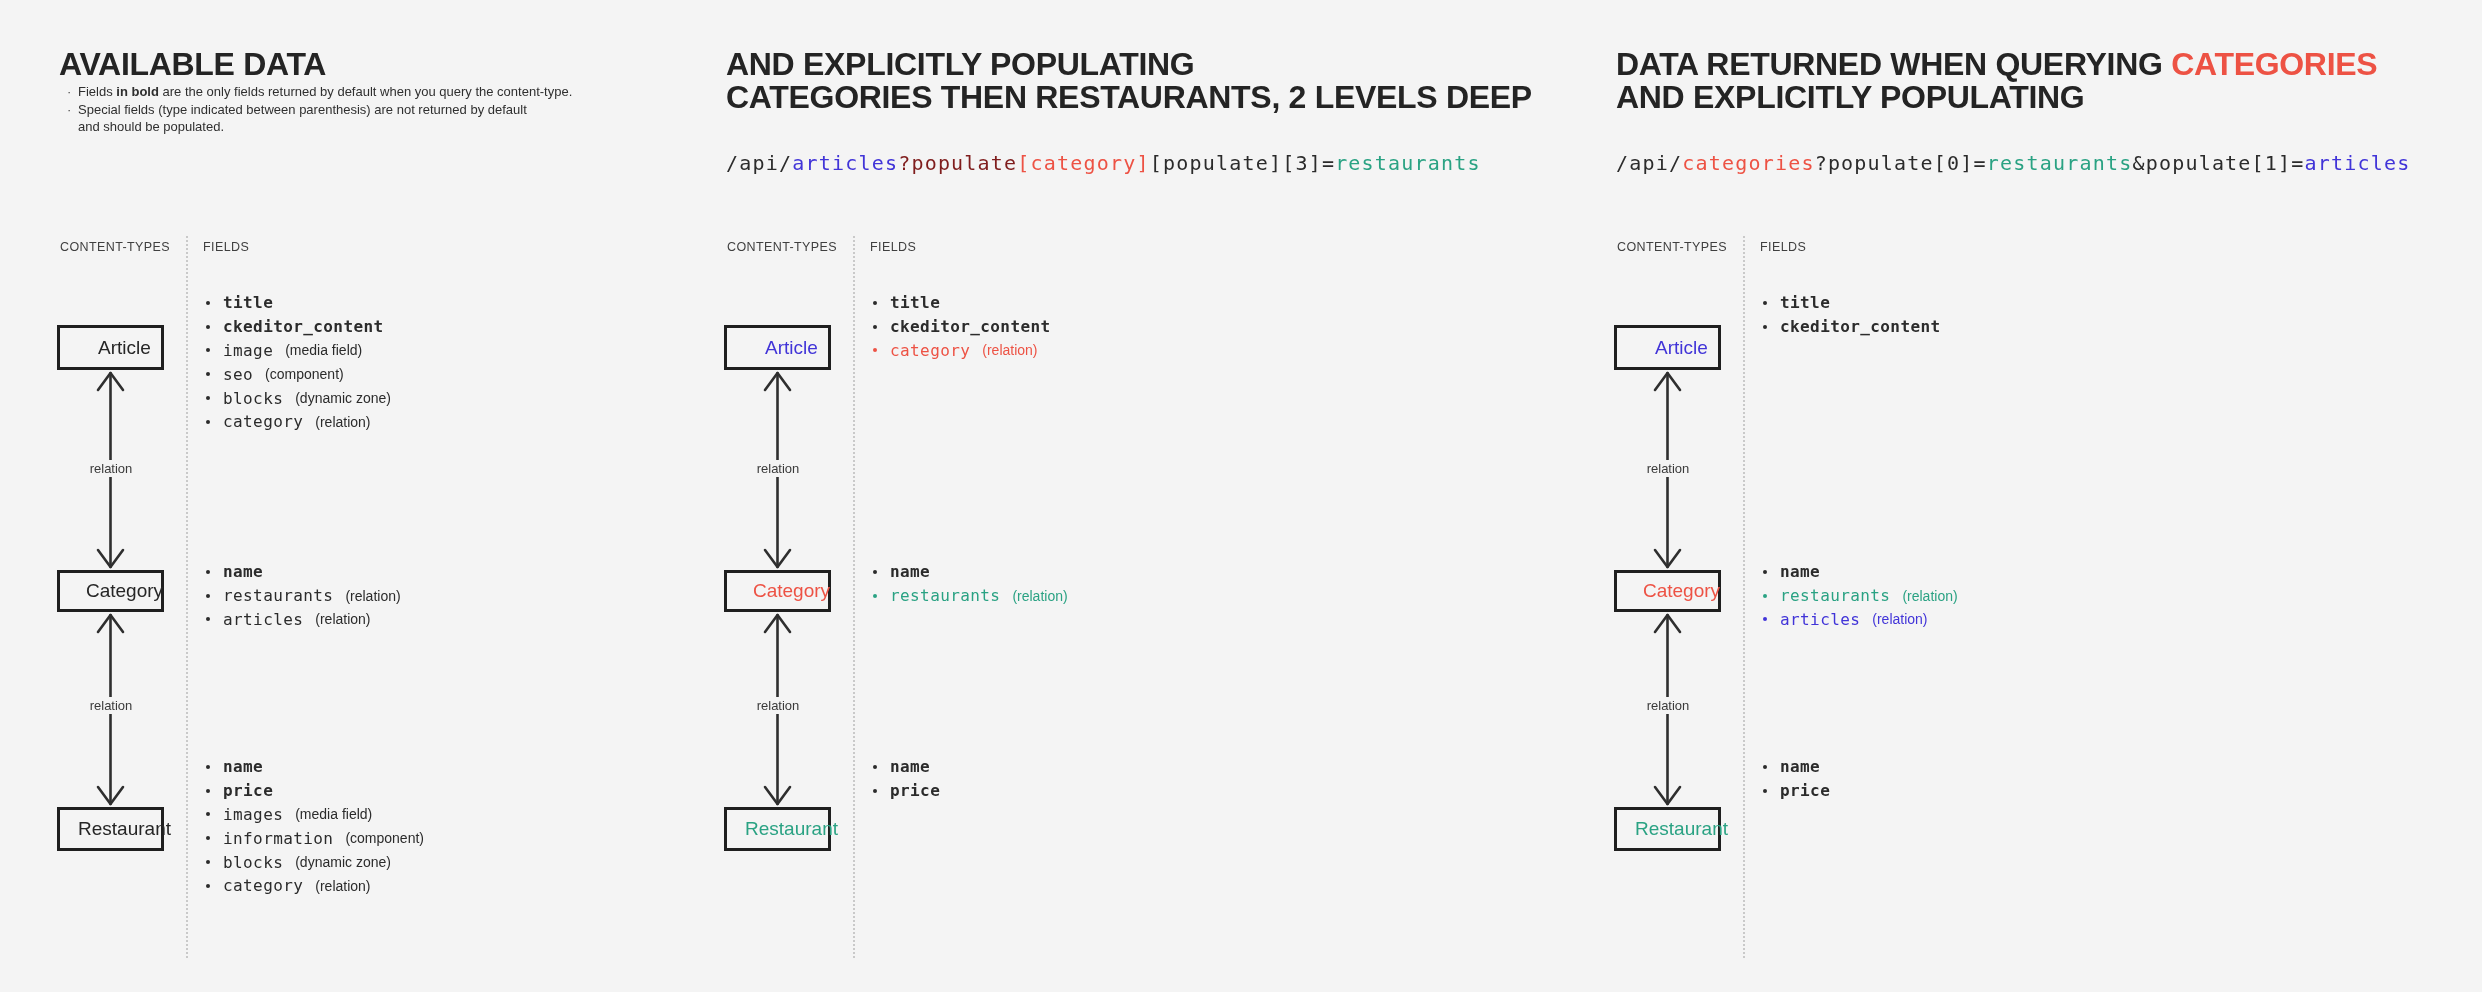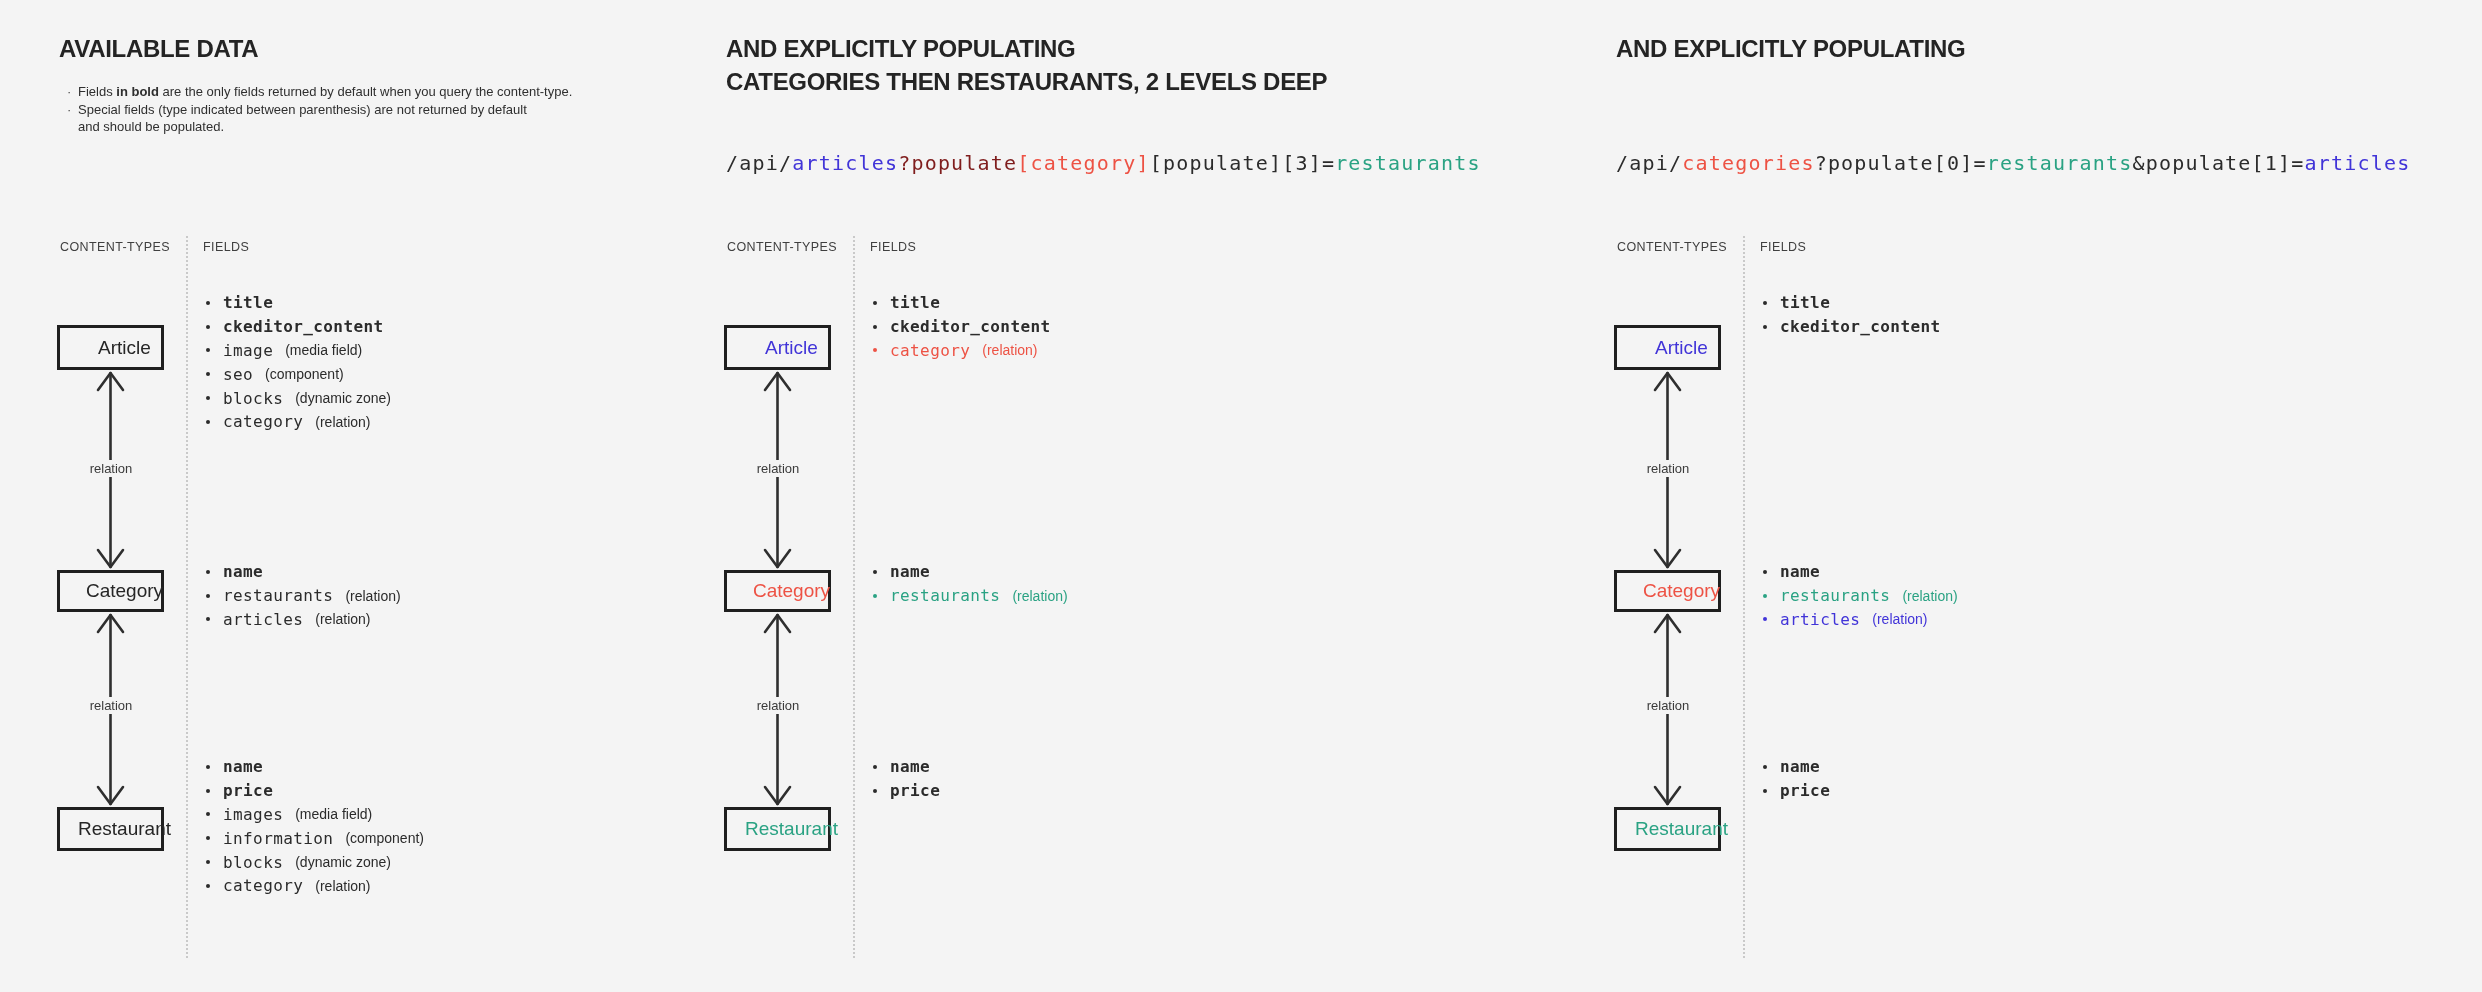--- a/index.html
+++ b/index.html
@@ -8,7 +8,7 @@
   .col{position:absolute;top:0;width:640px;}
   #c1{left:57px}#c2{left:724px}#c3{left:1614px}
 
-  .ttl{position:absolute;left:2px;top:32px;font-weight:bold;font-size:24px;line-height:33px;
+  .ttl{position:absolute;left:2px;top:48px;font-weight:bold;font-size:32px;line-height:33px;
        letter-spacing:-0.3px;color:#242424;white-space:nowrap;}
   .notes{position:absolute;left:10px;top:83px;font-size:13px;line-height:17.5px;color:#2f2f2f;}
   .nline{position:relative;padding-left:11px;white-space:nowrap;}

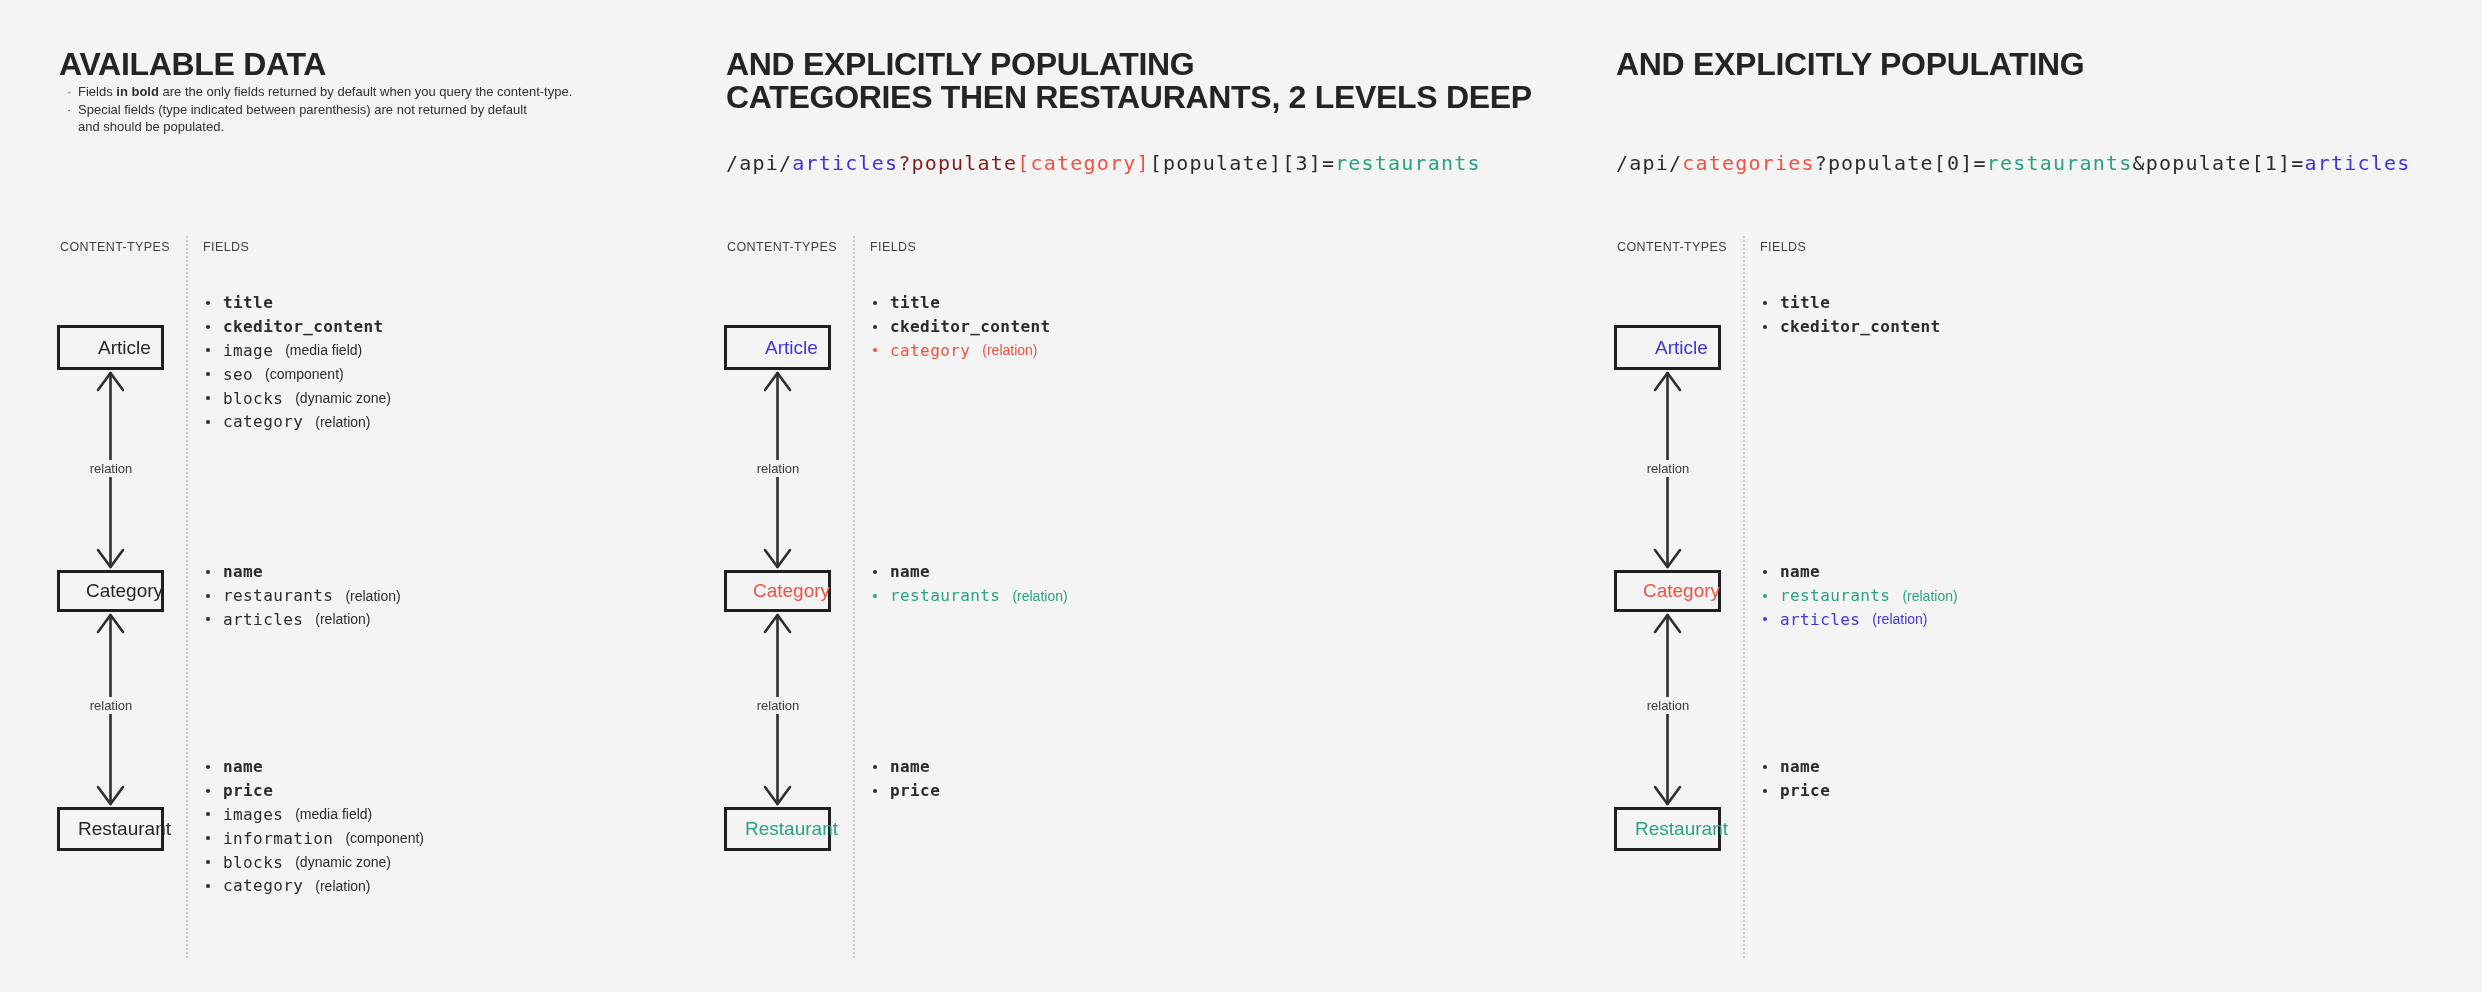--- a/index.html
+++ b/index.html
@@ -249,6 +249,7 @@
 
   <div class="col" id="c3">
     <div class="ttl">
+      <div><span>DATA RETURNED WHEN QUERYING </span><span style="color: rgb(237, 82, 68);">CATEGORIES</span></div>
       <div>AND EXPLICITLY POPULATING</div>
     </div>
 

